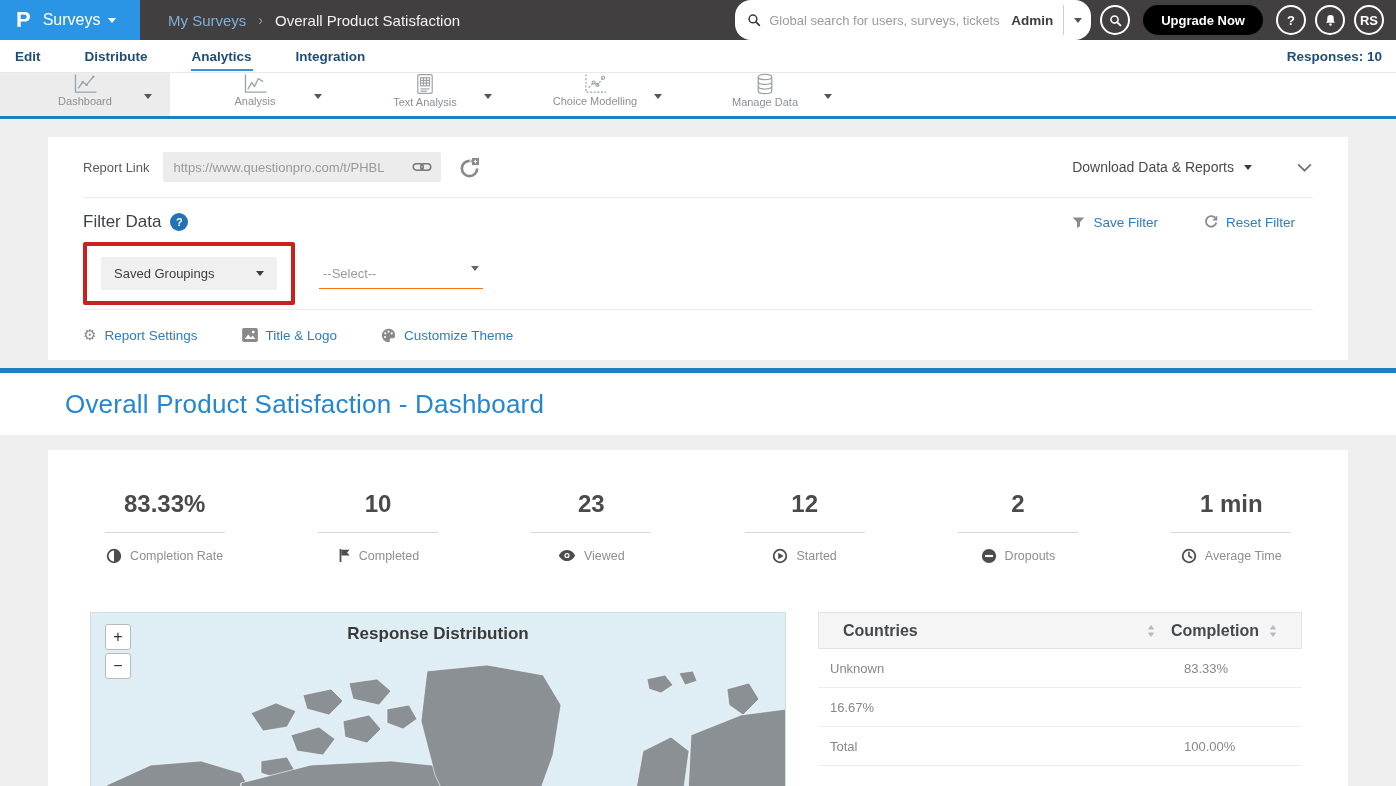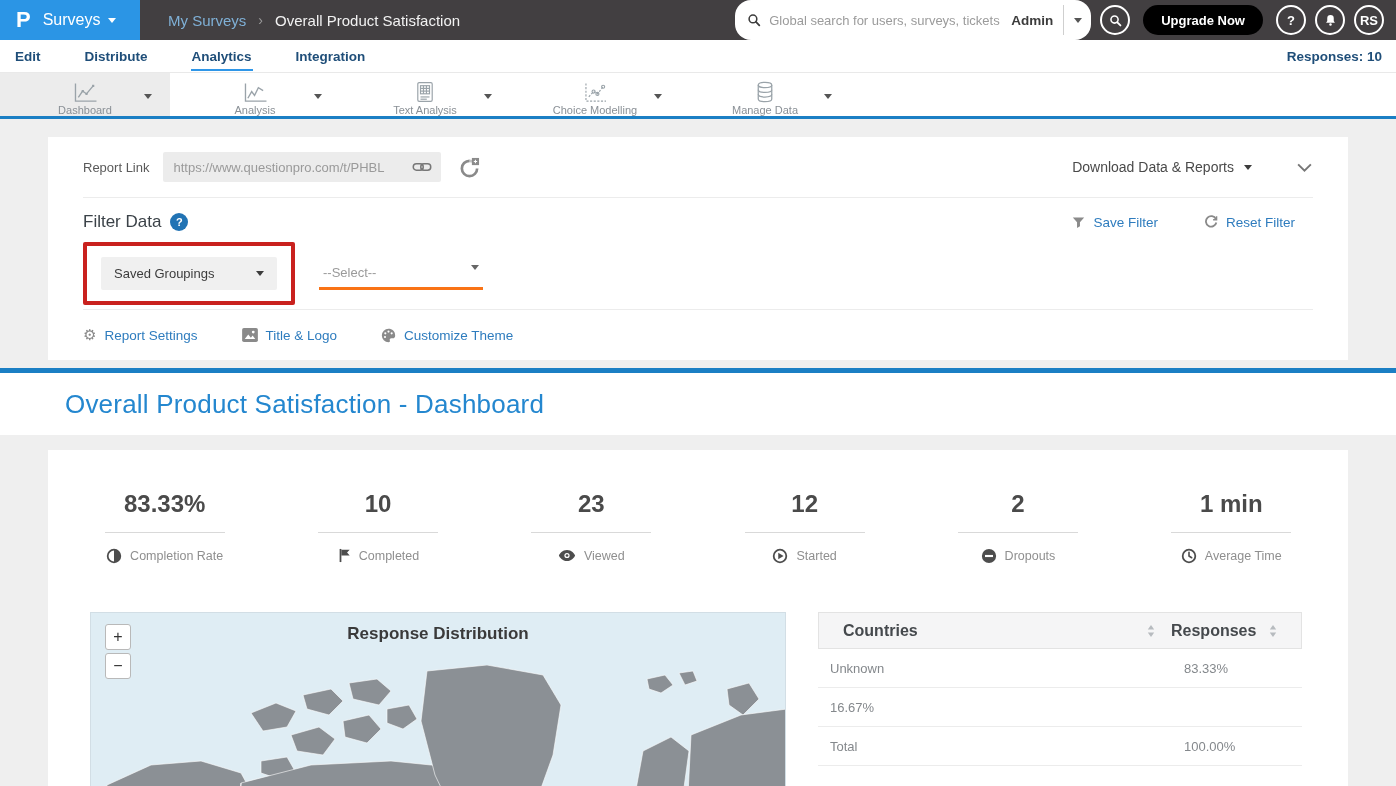--- a/index.html
+++ b/index.html
@@ -34,7 +34,7 @@
 
   
   .toolbar { height:46px; background:#fff; display:flex; border-bottom:3px solid #1b7fc4; }
-  .tool-item { width:170px; display:flex; flex-direction:column; align-items:center; justify-content:flex-end; position:relative; cursor:pointer; color:#9aa3a9; }
+  .tool-item { width:170px; display:flex; flex-direction:column; align-items:center; justify-content:flex-start; position:relative; cursor:pointer; color:#9aa3a9; }
   .tool-item.active { background:#ececec; }
   .tool-label { font-size:11px; color:#8a9096; margin-top:1px; }
   .tool-caret { position:absolute; right:18px; top:21px; color:#555; }

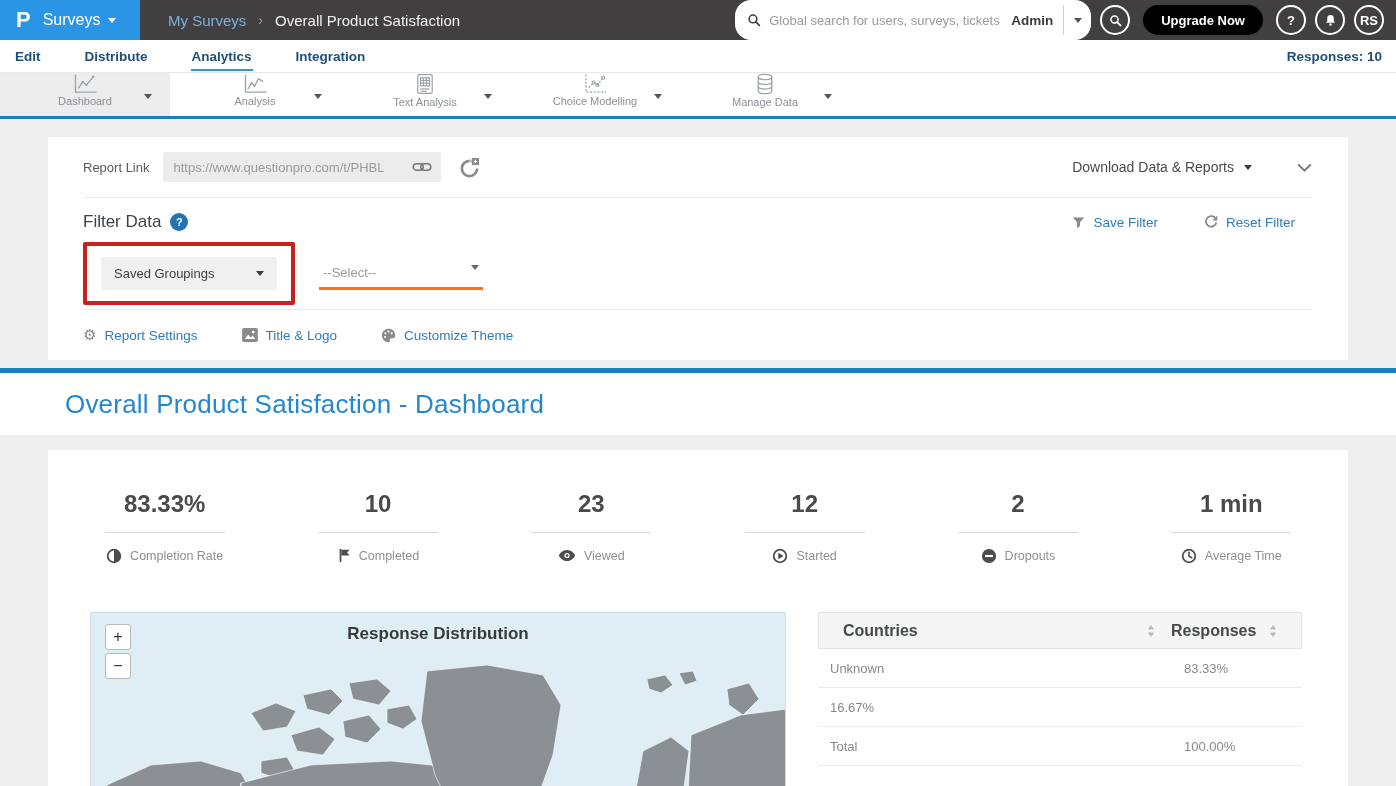--- a/index.html
+++ b/index.html
@@ -64,7 +64,7 @@
   .red-annotation { border:4px solid #c9211e; border-radius:2px; padding:11px 14px; }
   .dropdown-box { width:176px; height:33px; background:#f0f0f0; display:flex; align-items:center; justify-content:space-between; padding:0 13px; font-size:13px; color:#3c3c3c; cursor:pointer; border-radius:2px; }
   .dropdown-box .caret { color:#3c3c3c; }
-  .select-ghost { margin-left:24px; width:164px; border-bottom:3px solid #f97316; display:flex; justify-content:space-between; padding:7px 4px; color:#9a9a9a; font-size:13px; cursor:pointer; }
+  .select-ghost { margin-left:24px; width:164px; border-bottom:1px solid #f97316; display:flex; justify-content:space-between; padding:7px 4px; color:#9a9a9a; font-size:13px; cursor:pointer; }
   .select-ghost .caret { color:#666; }
 
   .footer-links { height:50px; display:flex; align-items:center; gap:44px; }

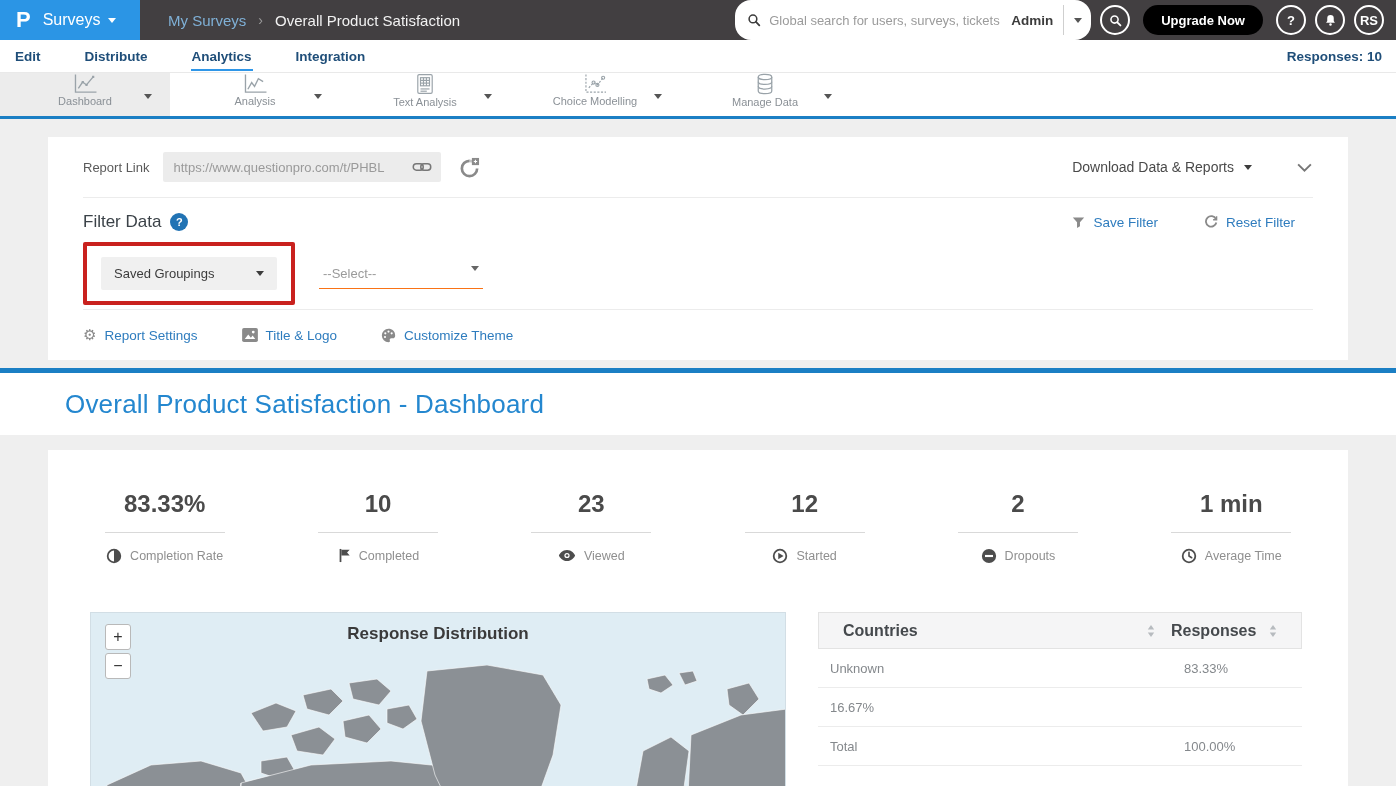--- a/index.html
+++ b/index.html
@@ -481,7 +481,7 @@
           </span>
         </div>
         <div class="col2">
-          <span>Responses</span>
+          <span>Completion</span>
           <span class="sort-icon">
             <svg width="8" height="12" viewBox="0 0 8 12" fill="currentColor">
                 <path d="M4 0l3.2 4.4H.8z"></path>

